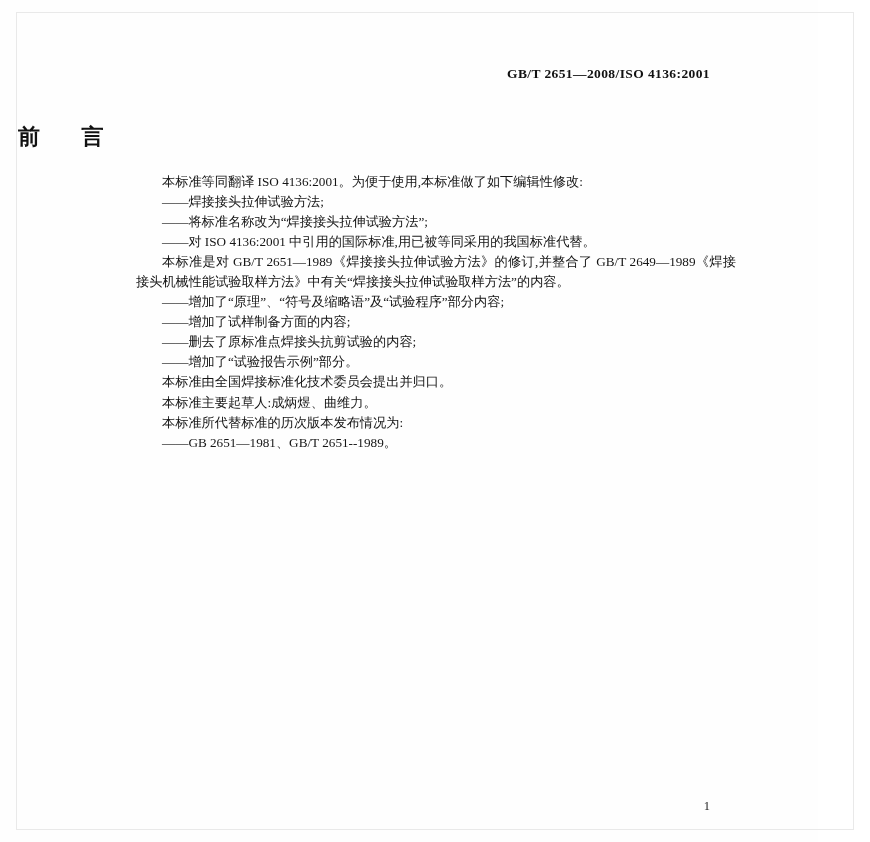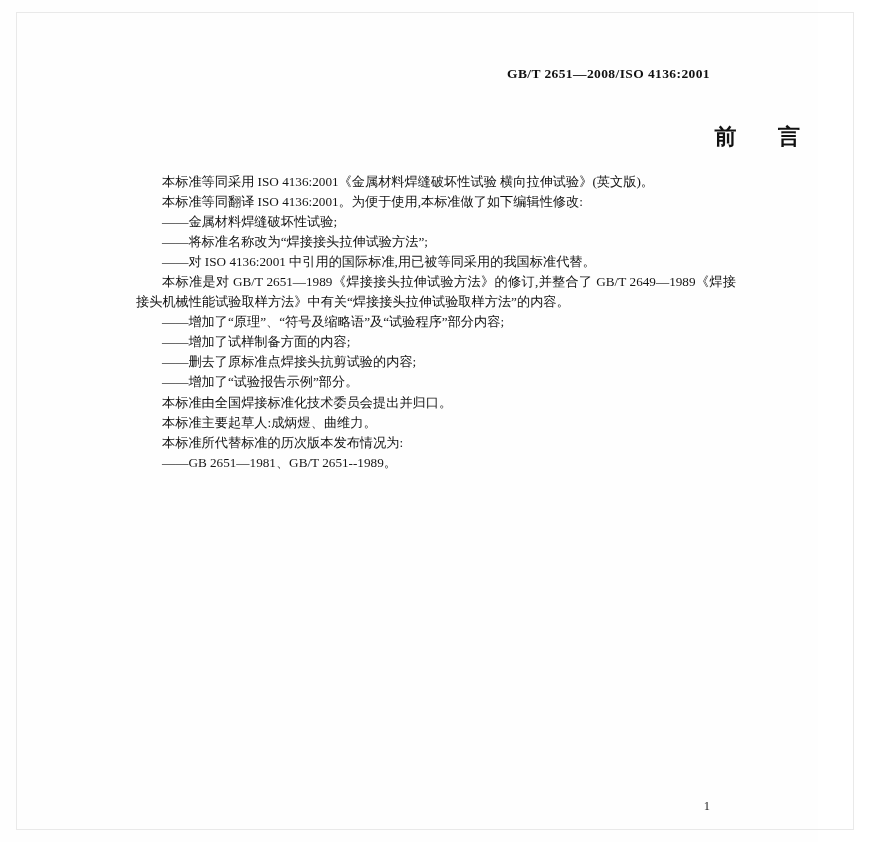--- a/index.html
+++ b/index.html
@@ -48,7 +48,7 @@
     left: 0;
     right: 0;
     top: 122px;
-    text-align: right;
+    text-align: left;
     font-size: 22px;
     font-weight: bold;
     letter-spacing: 18px;

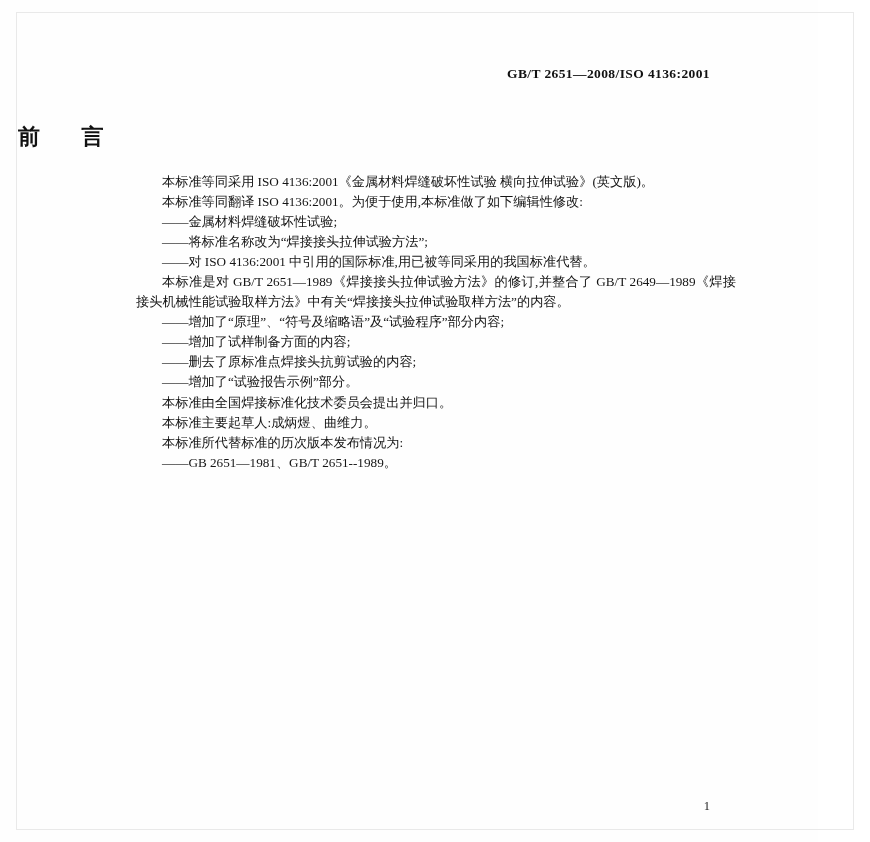--- a/index.html
+++ b/index.html
@@ -96,7 +96,6 @@
   <div class="doc-title">前 言</div>
 
   <div class="body-block">
-    <p class="para">本标准等同采用 ISO 4136:2001《金属材料焊缝破坏性试验  横向拉伸试验》(英文版)。</p>
     <p class="para">本标准等同翻译 ISO 4136:2001。为便于使用,本标准做了如下编辑性修改:</p>
     <p class="dash-item">——金属材料焊缝破坏性试验;</p>
     <p class="dash-item">——将标准名称改为“焊接接头拉伸试验方法”;</p>

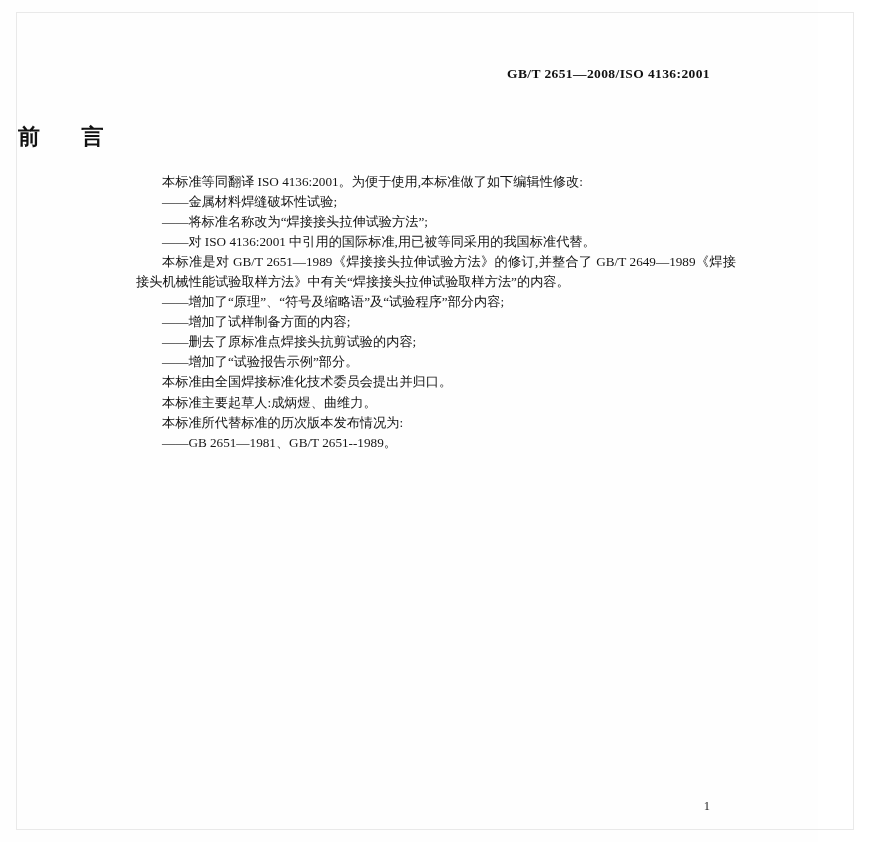--- a/index.html
+++ b/index.html
@@ -97,7 +97,7 @@
 
   <div class="body-block">
     <p class="para">本标准等同翻译 ISO 4136:2001。为便于使用,本标准做了如下编辑性修改:</p>
-    <p class="dash-item">——金属材料焊缝破坏性试验;</p>
+    <p class="dash-item">——焊接接头拉伸试验方法;</p>
     <p class="dash-item">——将标准名称改为“焊接接头拉伸试验方法”;</p>
     <p class="dash-item">——对 ISO 4136:2001 中引用的国际标准,用已被等同采用的我国标准代替。</p>
     <p class="para">本标准是对 GB/T 2651—1989《焊接接头拉伸试验方法》的修订,并整合了 GB/T 2649—1989《焊接接头机械性能试验取样方法》中有关“焊接接头拉伸试验取样方法”的内容。</p>

